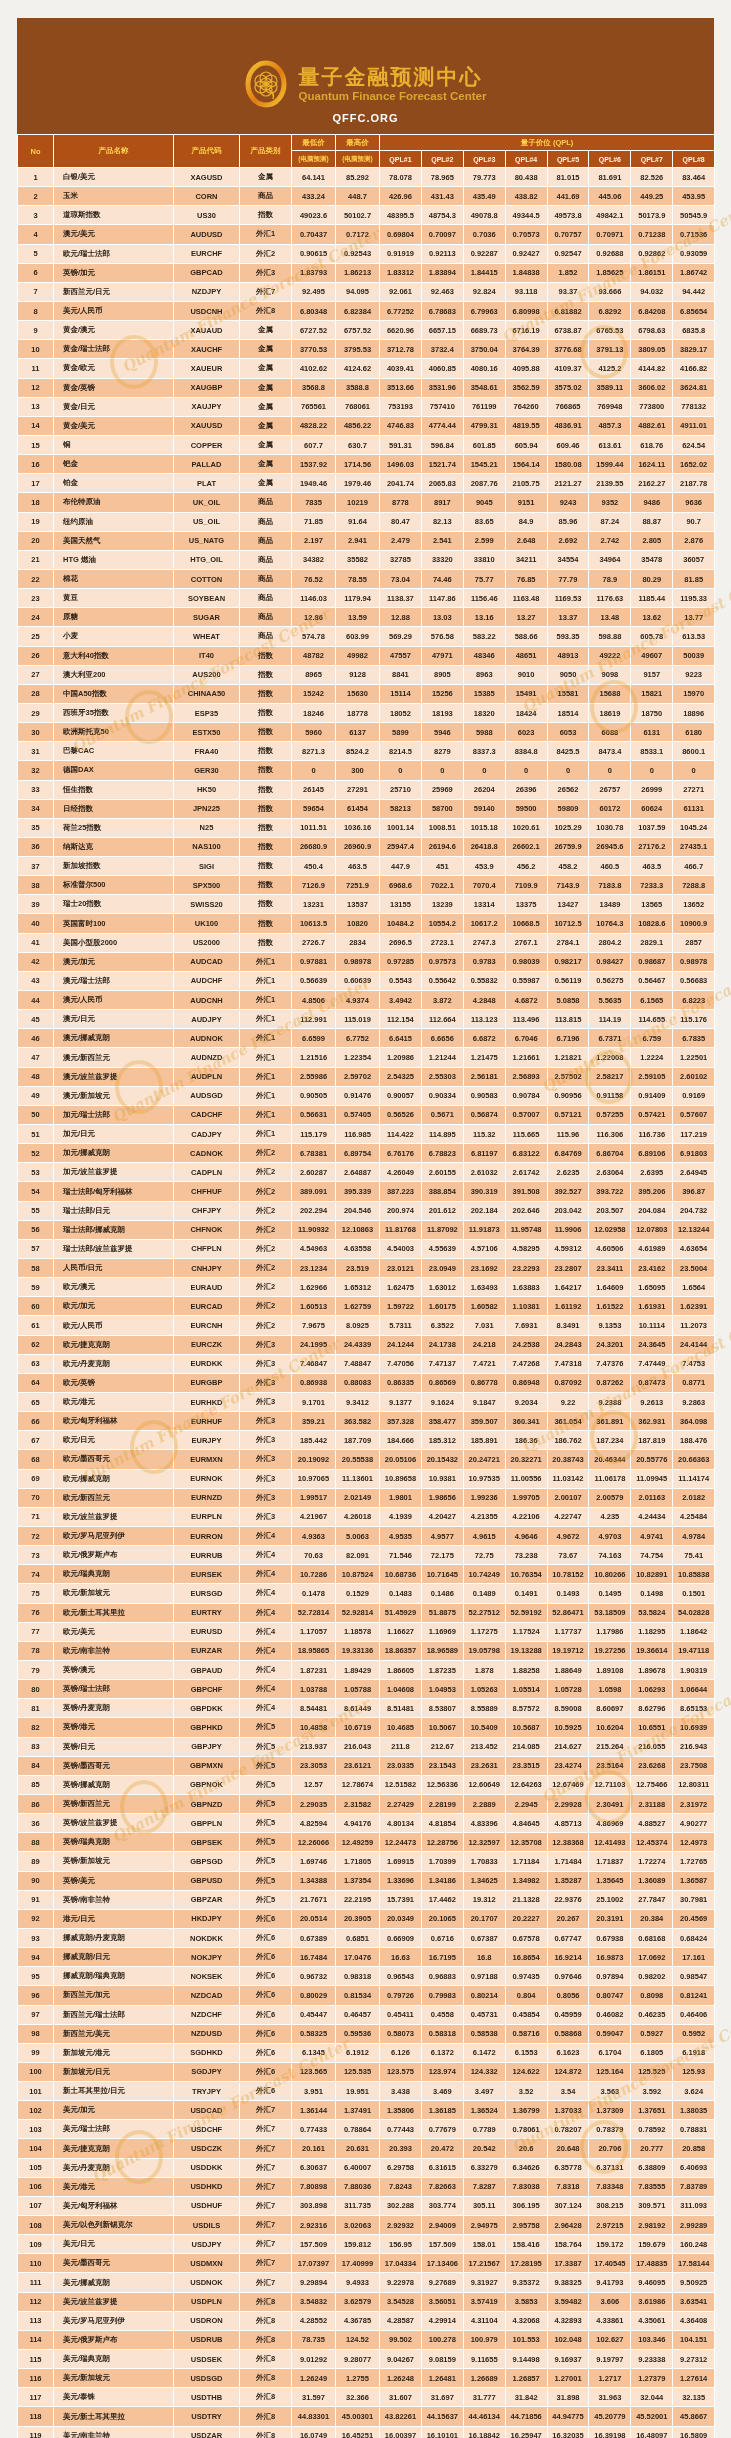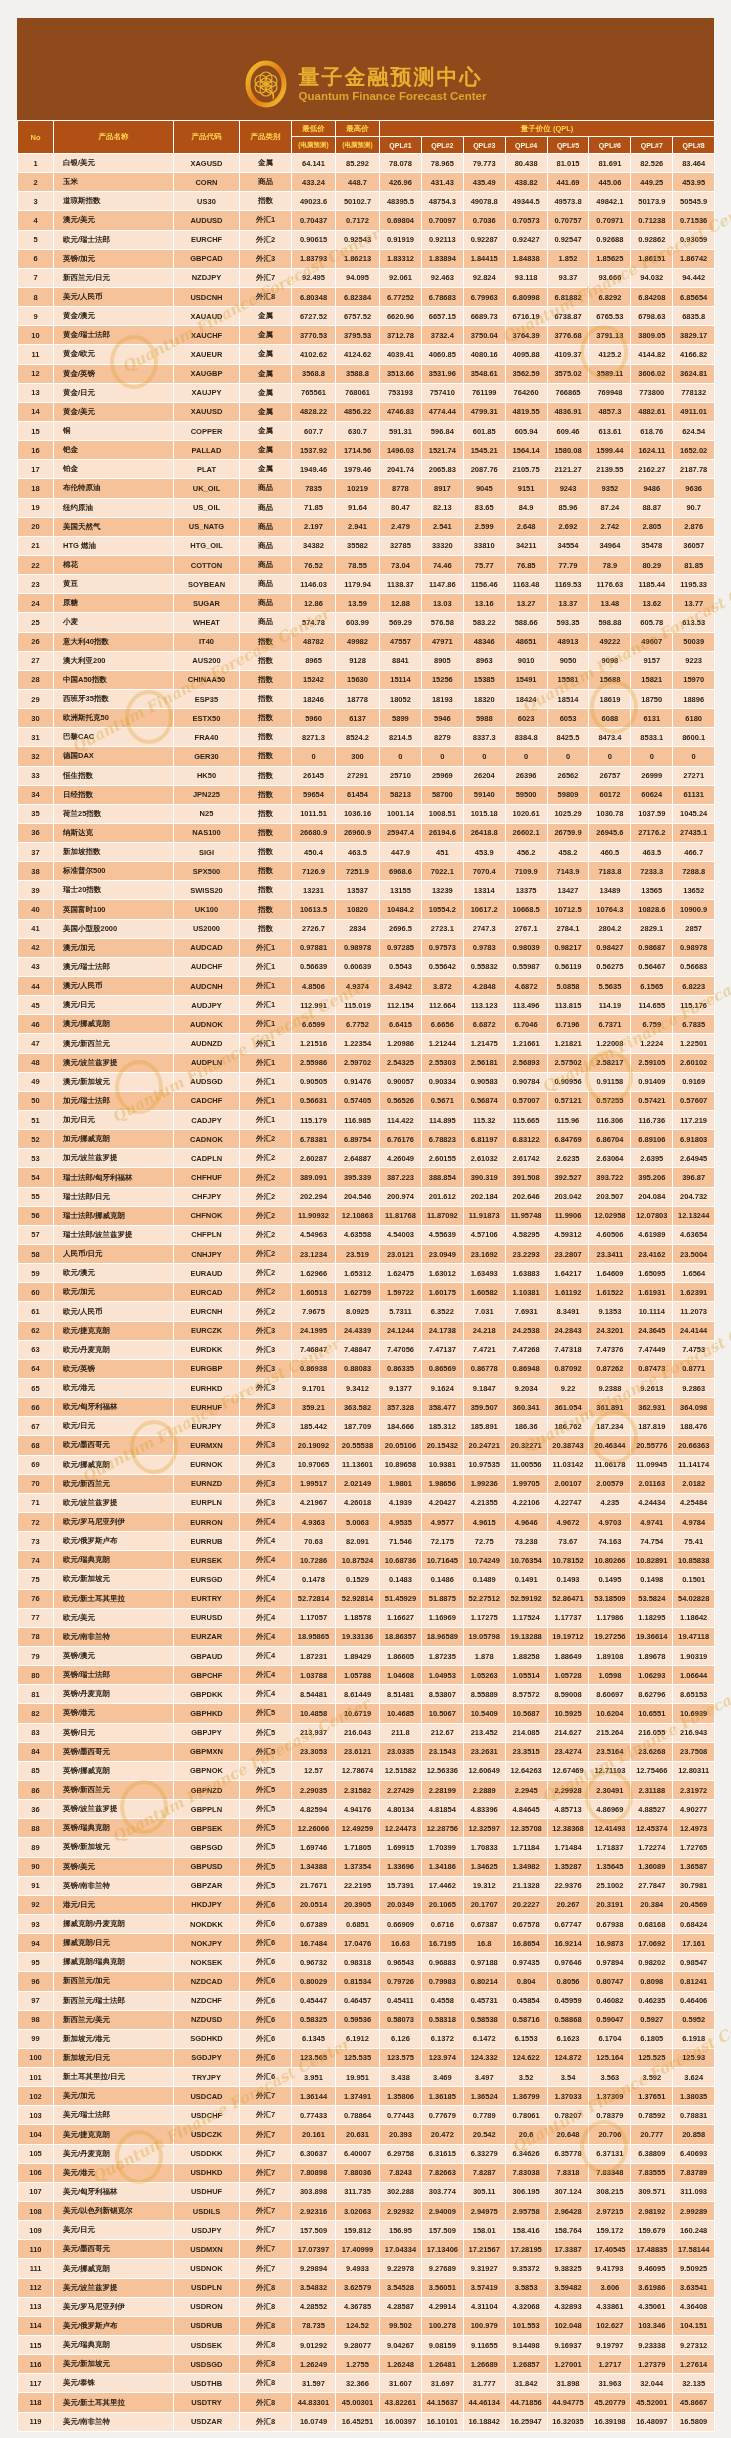--- a/index.html
+++ b/index.html
@@ -124,6 +124,7 @@
           <div class="brand-en">Quantum Finance Forecast Center</div>
         </div>
       </div>
+      <div class="site">QFFC.ORG</div>
     </div>
 
     <table class="qtable">

